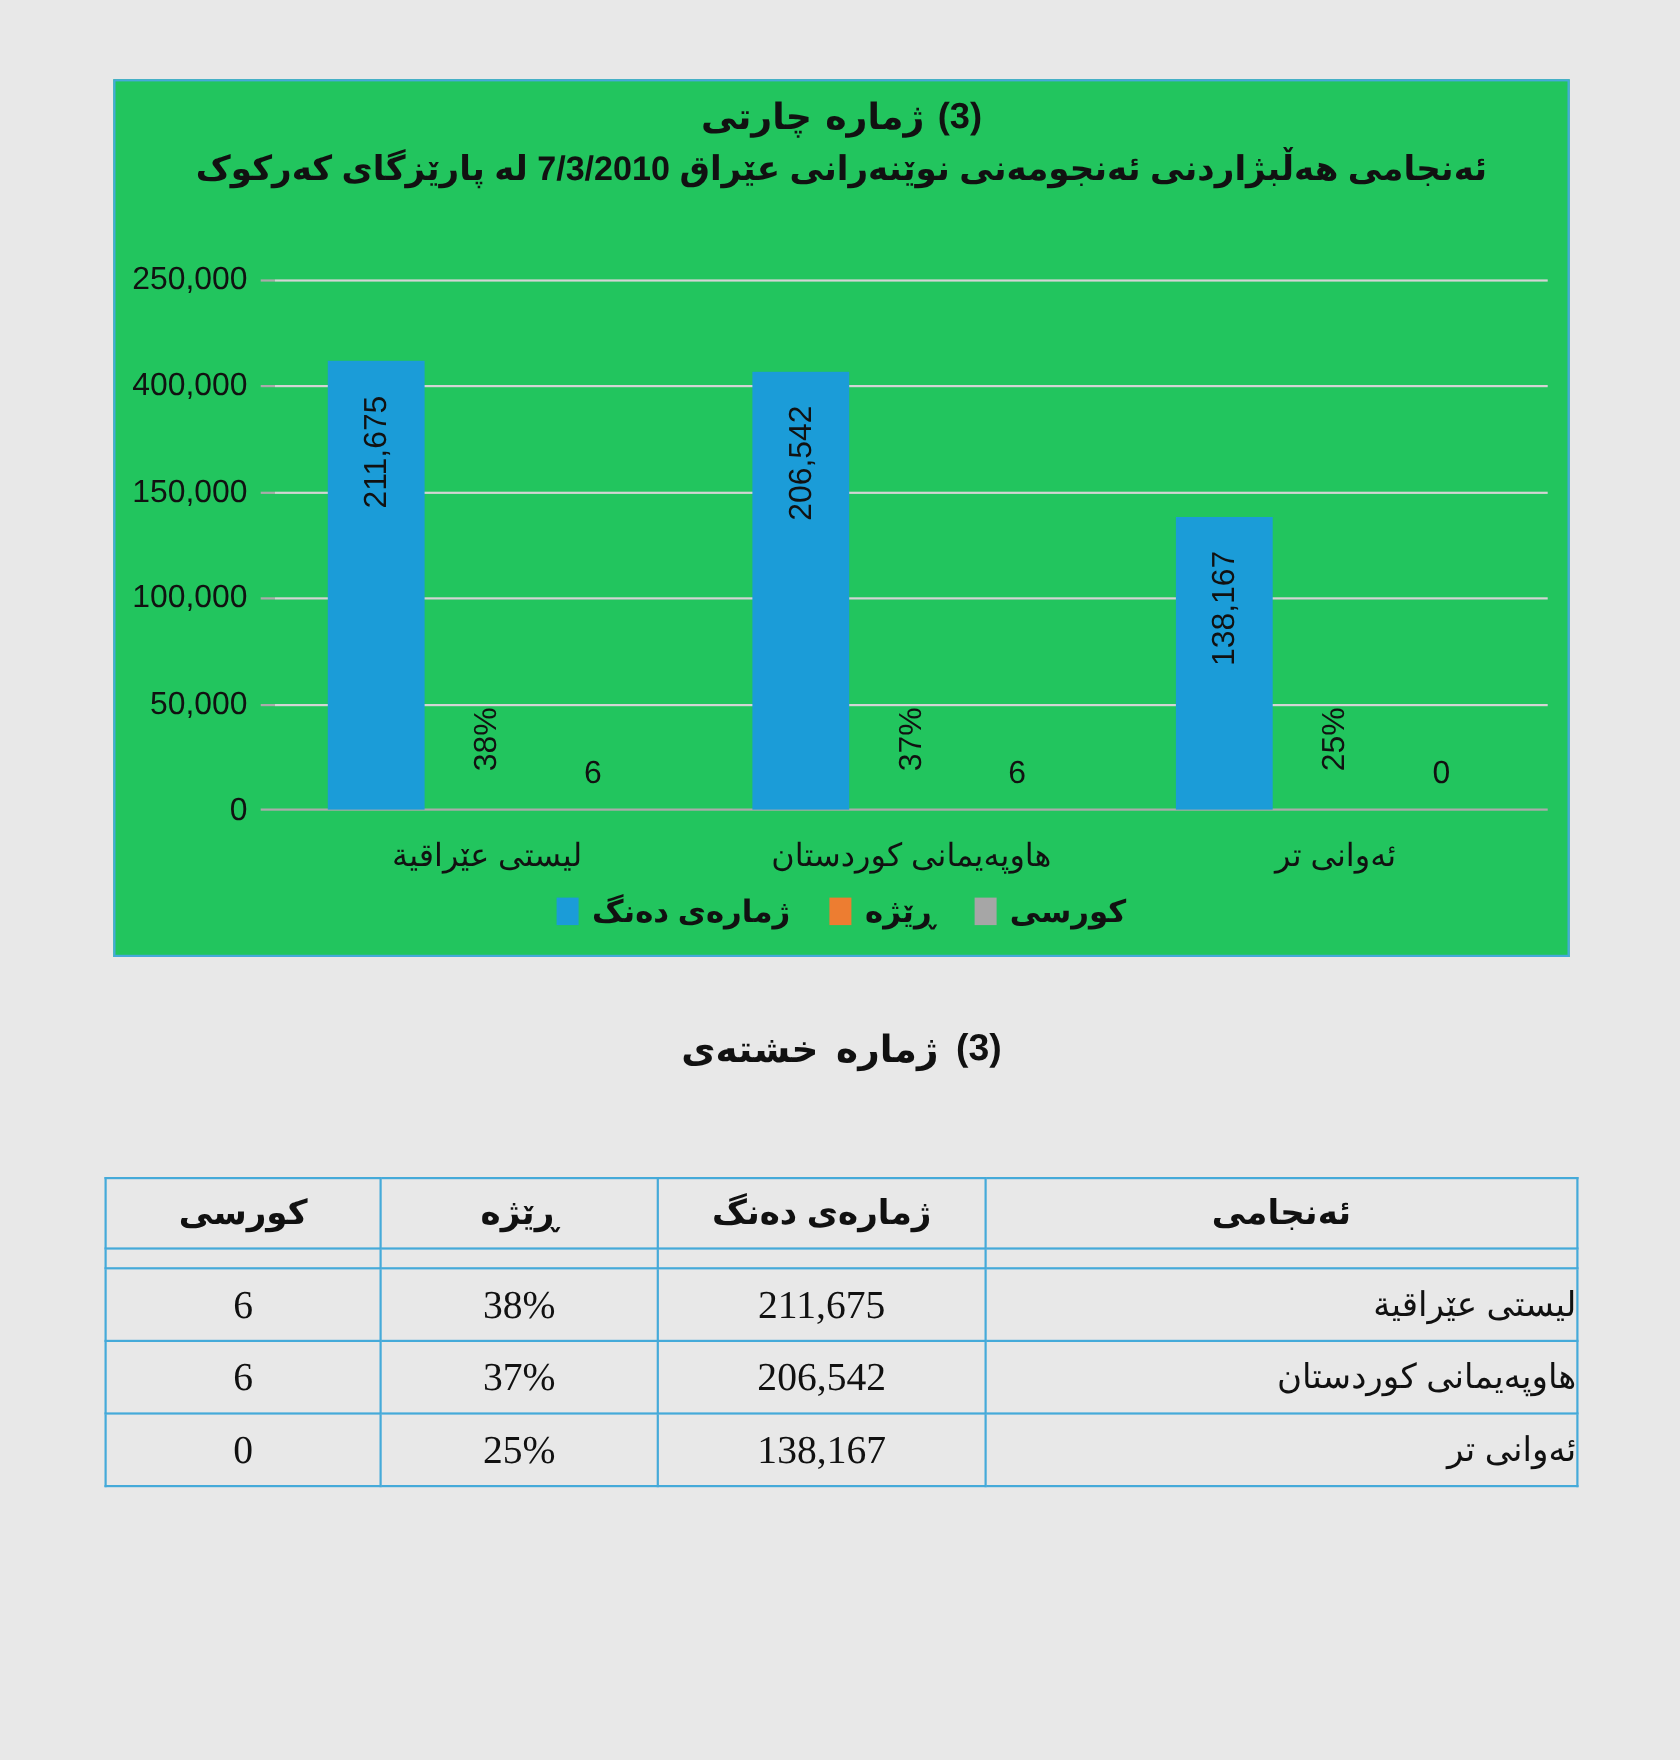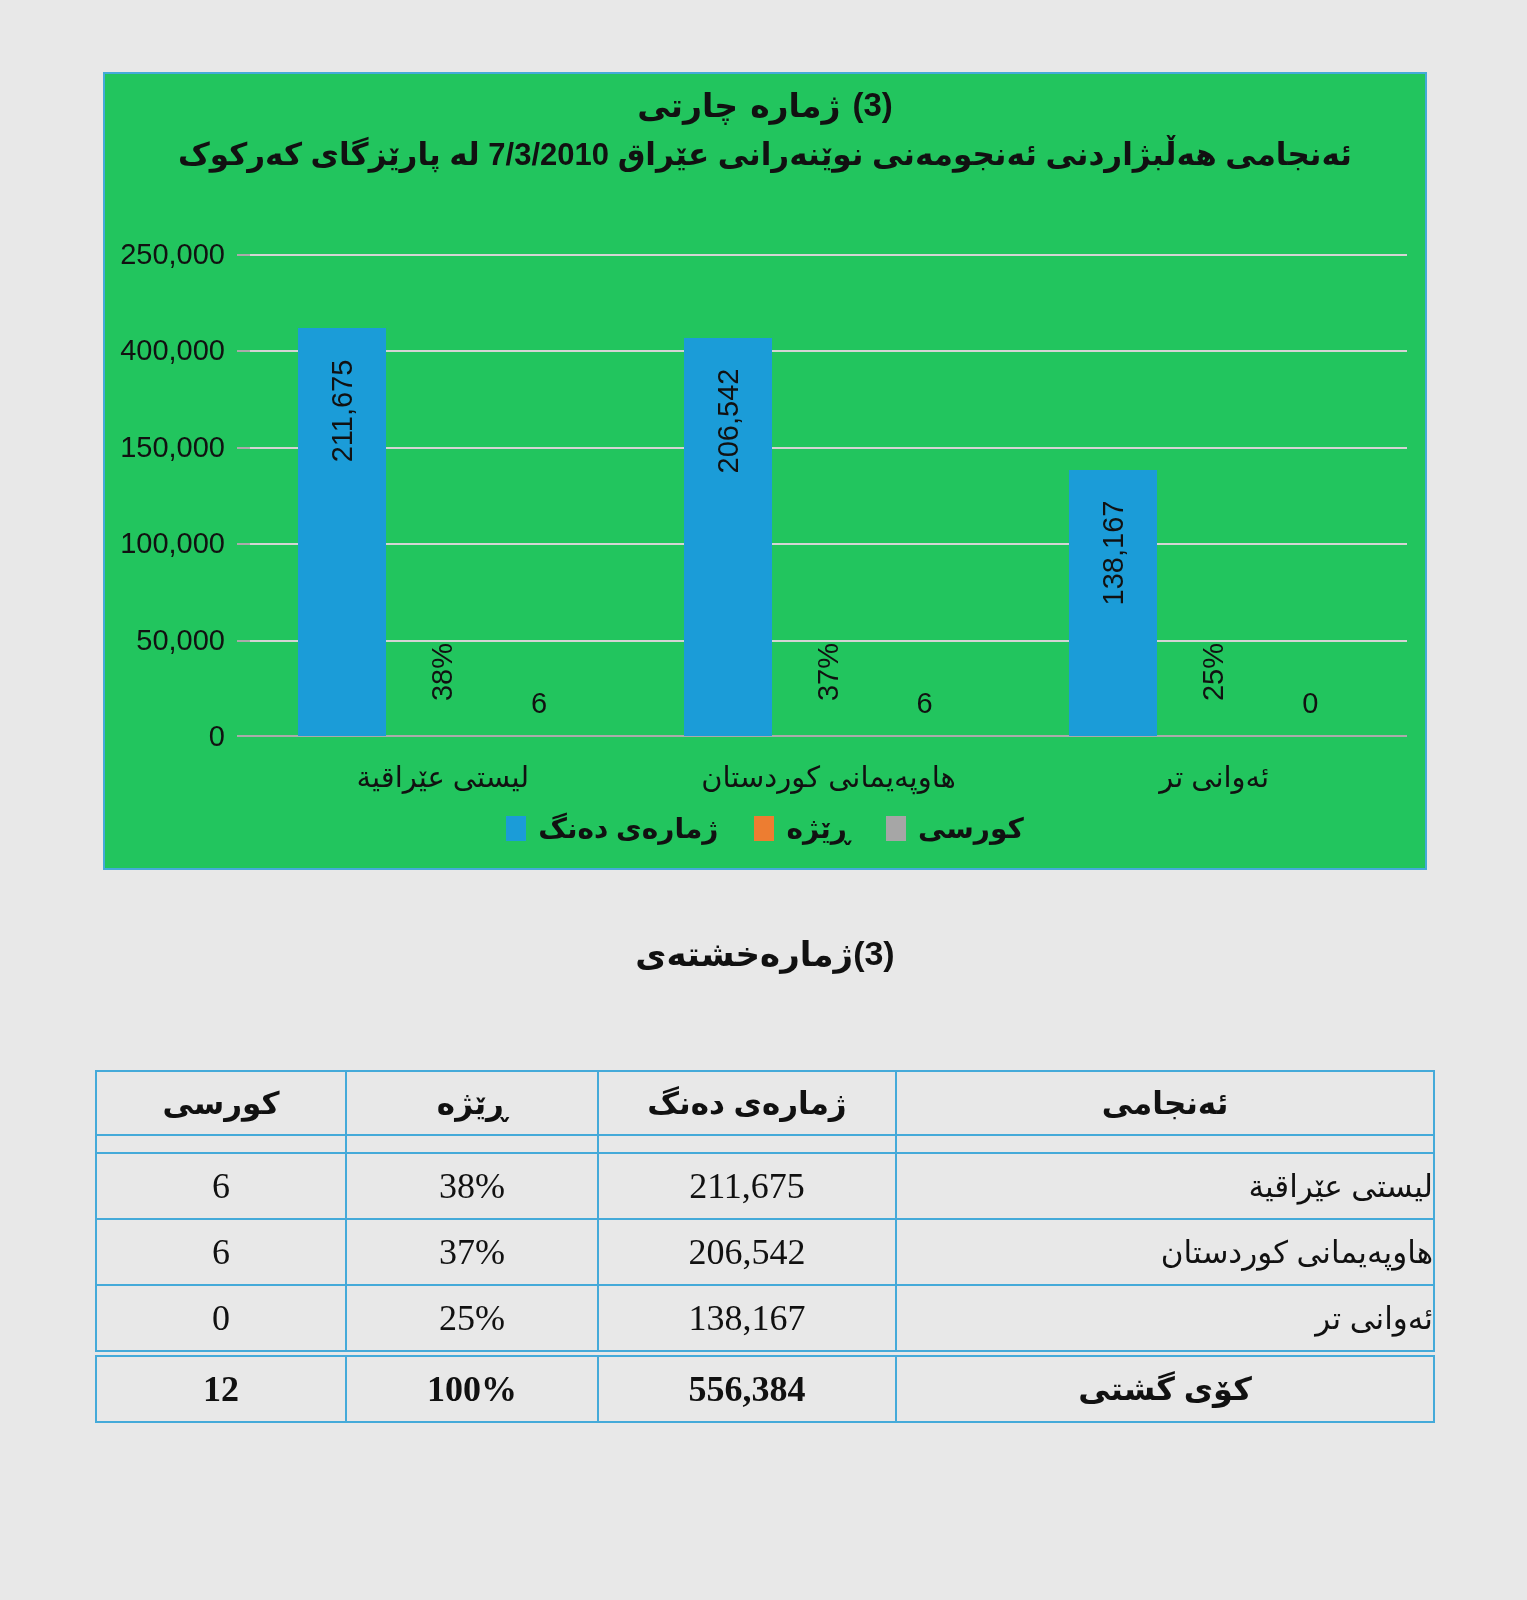--- a/index.html
+++ b/index.html
@@ -39,7 +39,7 @@
 
   
   .t-title{position:absolute;top:934px;left:95px;width:1340px;display:flex;justify-content:center;
-           gap:0;font-weight:bold;font-size:34px;}
+           gap:16px;font-weight:bold;font-size:34px;}
   .t-subtitle{position:absolute;top:988px;left:95px;width:1340px;text-align:center;direction:rtl;
               font-weight:bold;font-size:31px;}
   table.results{position:absolute;left:95px;top:1070px;width:1340px;border-collapse:collapse;}

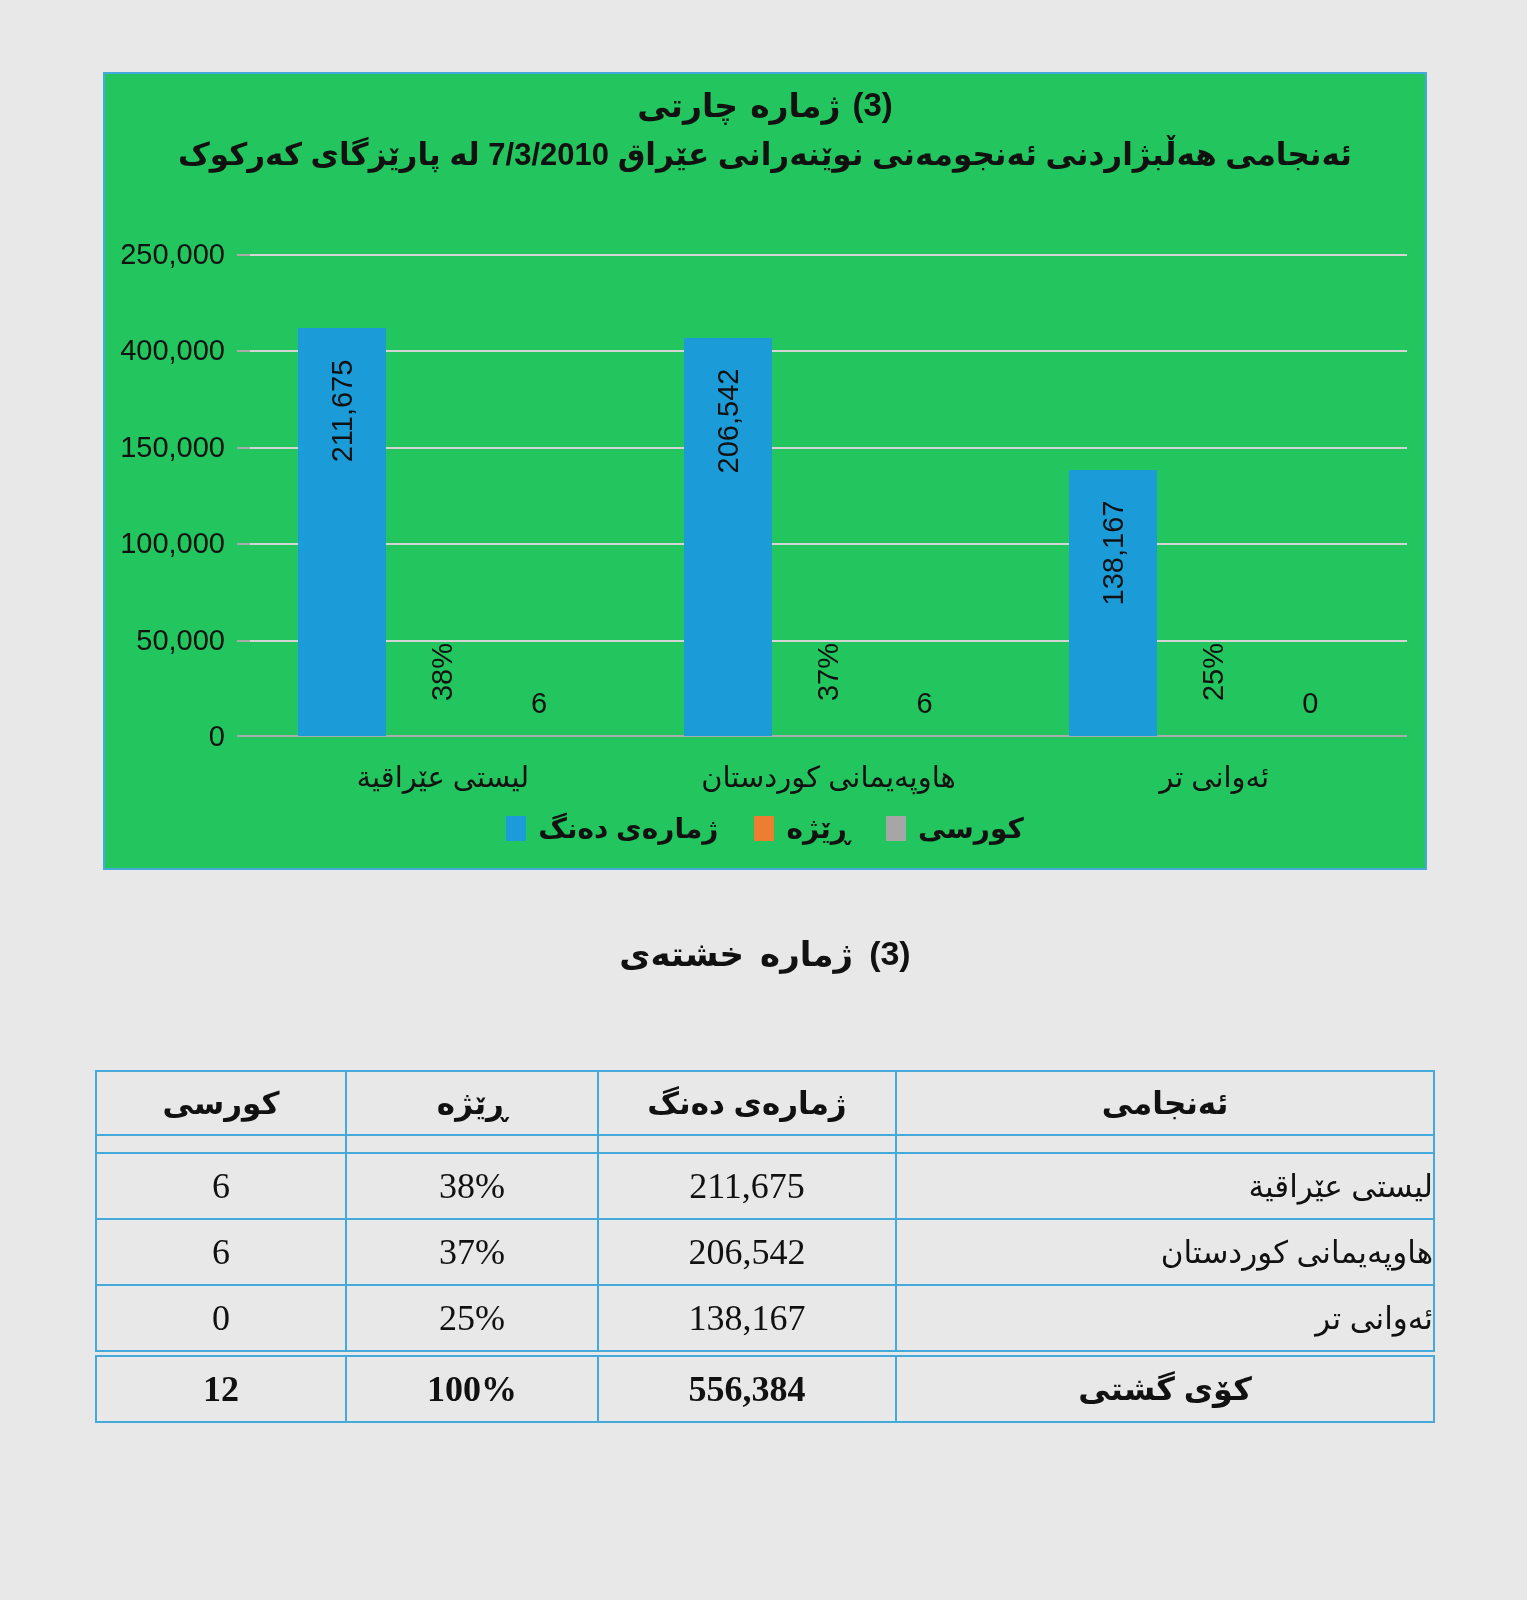--- a/index.html
+++ b/index.html
@@ -179,12 +179,6 @@
       <td class="num">138,167</td>
       <td class="list">ئەوانی تر</td>
     </tr>
-    <tr class="total">
-      <td class="num">12</td>
-      <td class="num">100%</td>
-      <td class="num">556,384</td>
-      <td class="label">کۆی گشتی</td>
-    </tr>
   </tbody>
     </table>
 

